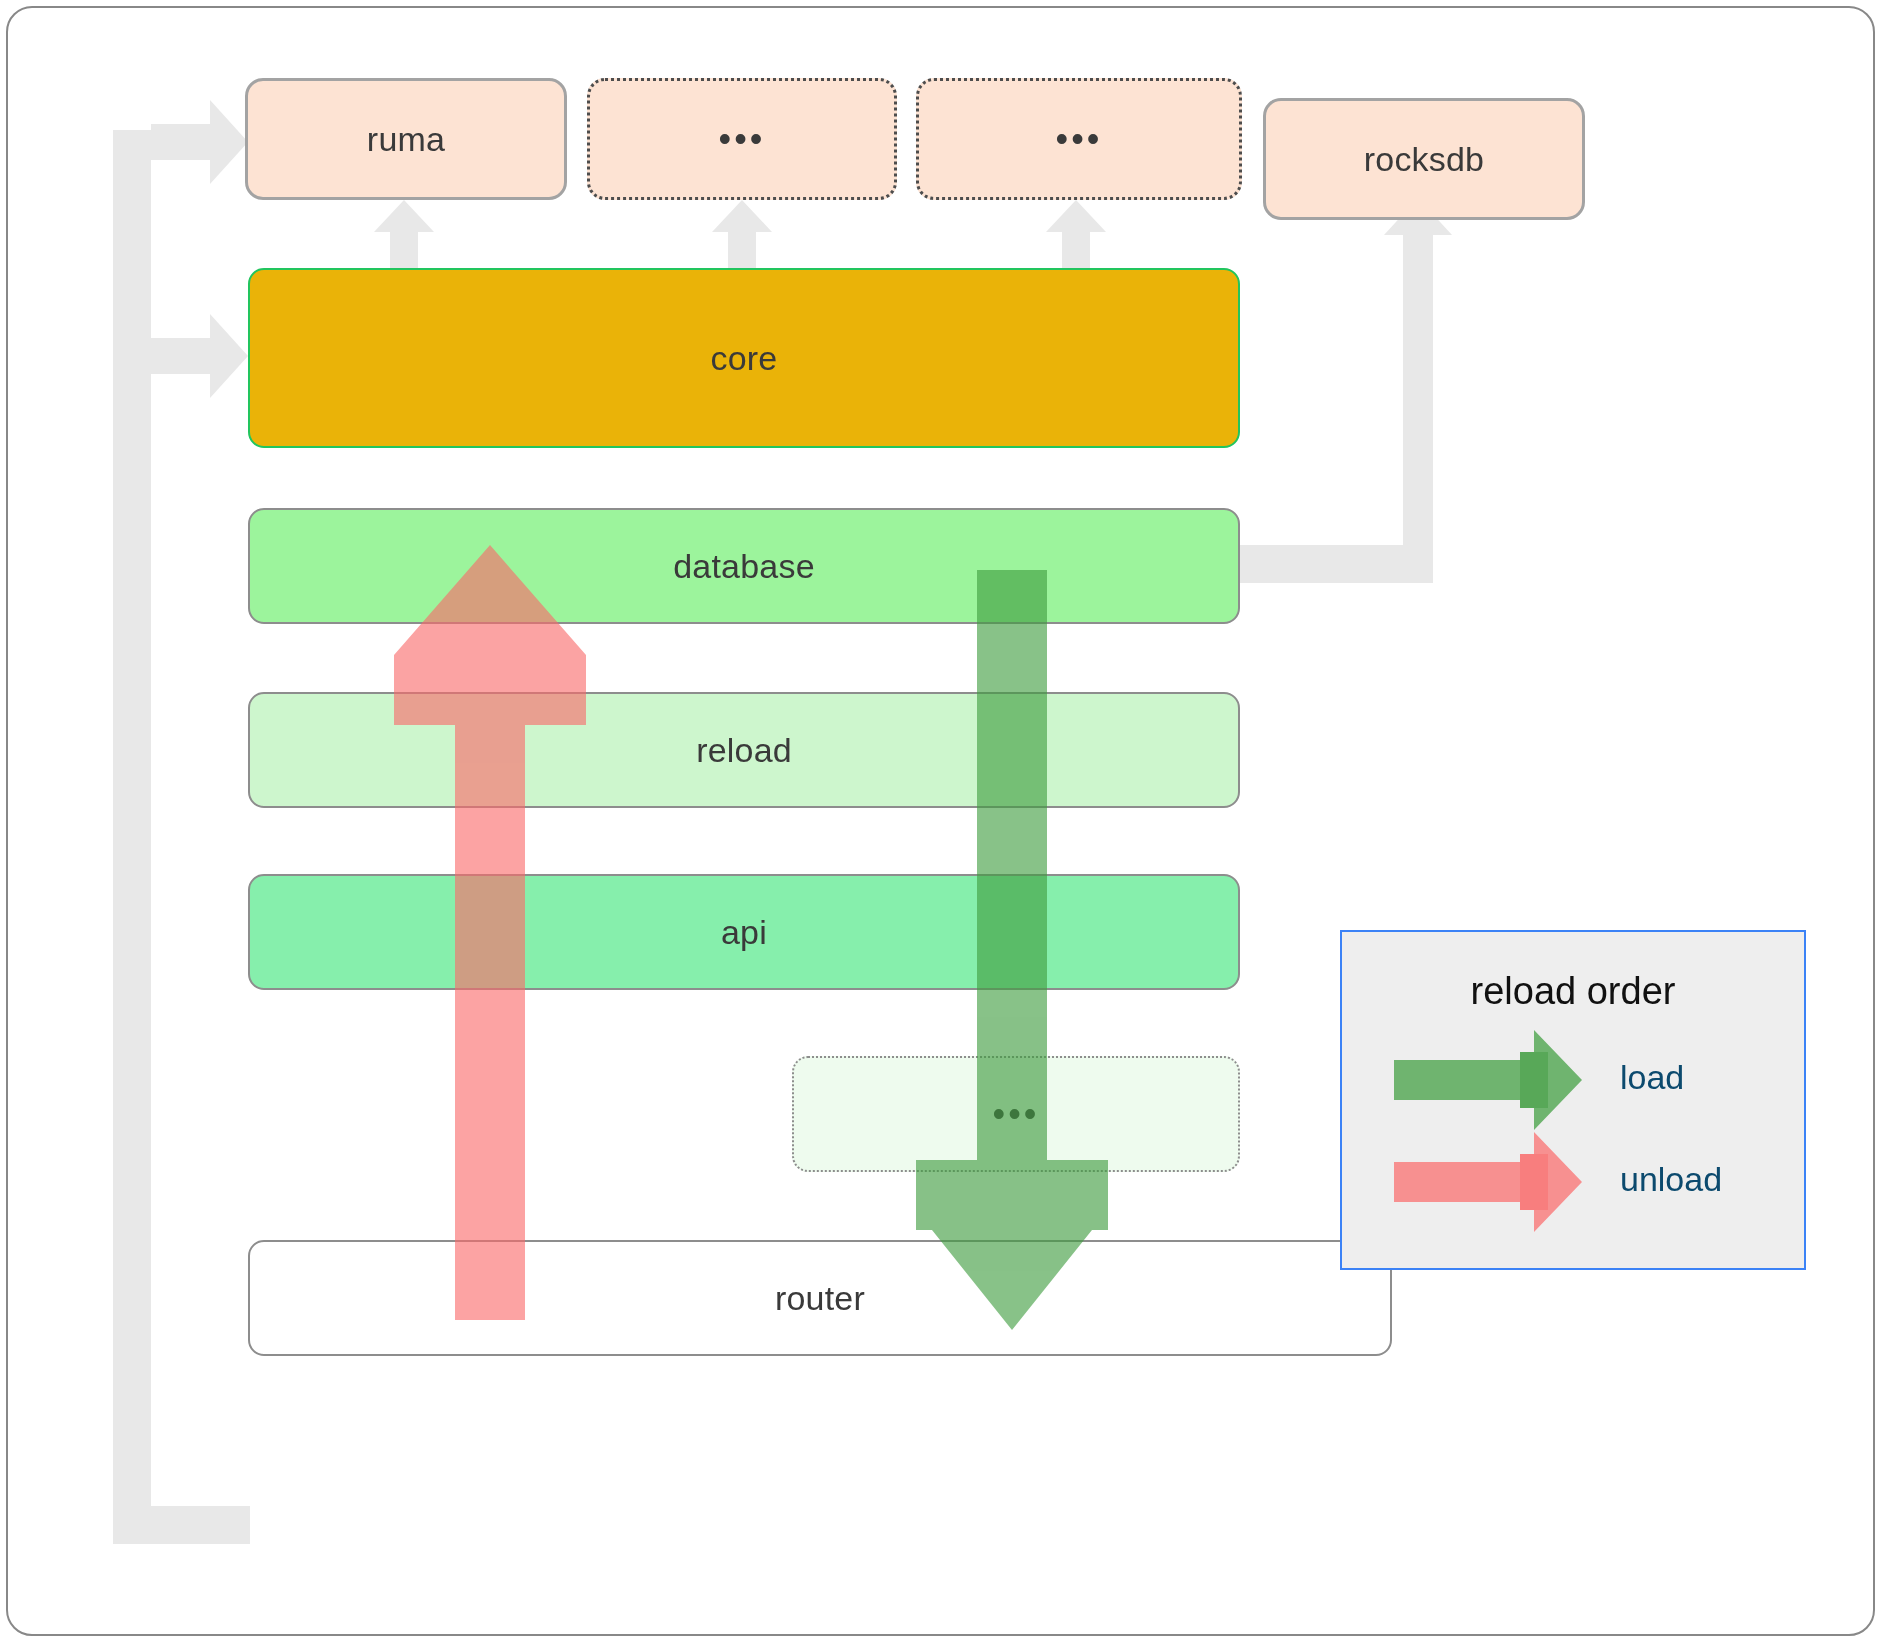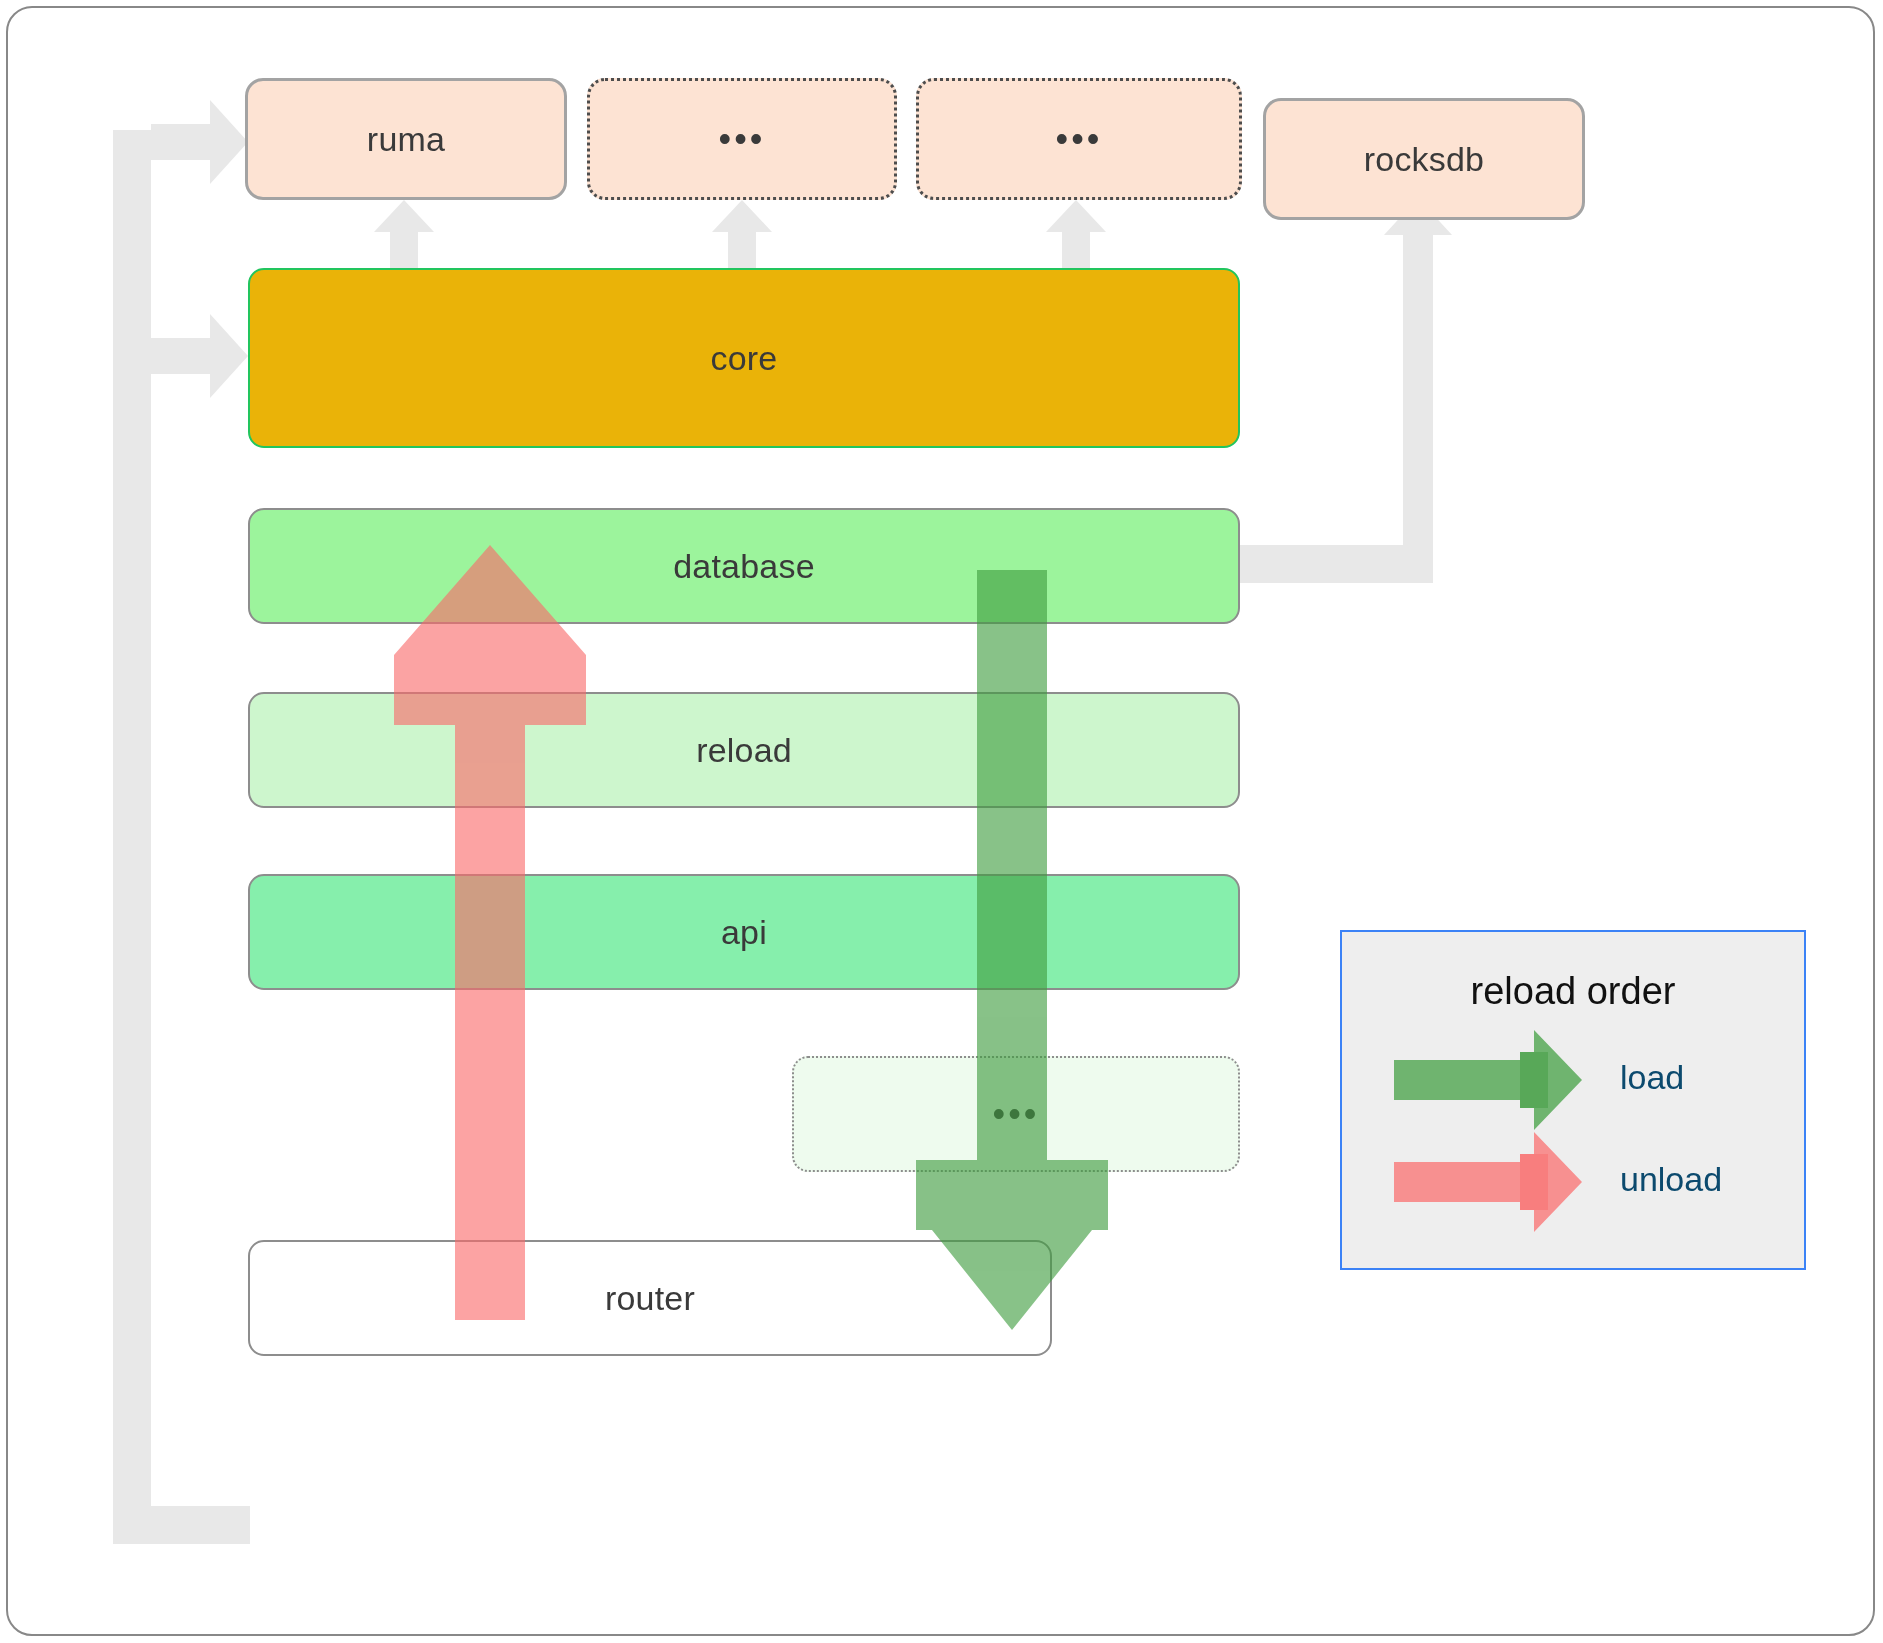--- a/index.html
+++ b/index.html
@@ -176,7 +176,7 @@
     <span class="dots">•••</span>
   </div>
 
-  <div class="node router-box" style="left:248px; top:1240px; width:804px; height:116px;">
+  <div class="node router-box" style="left:248px; top:1240px; width:1144px; height:116px;">
     <span>router</span>
   </div>
 

